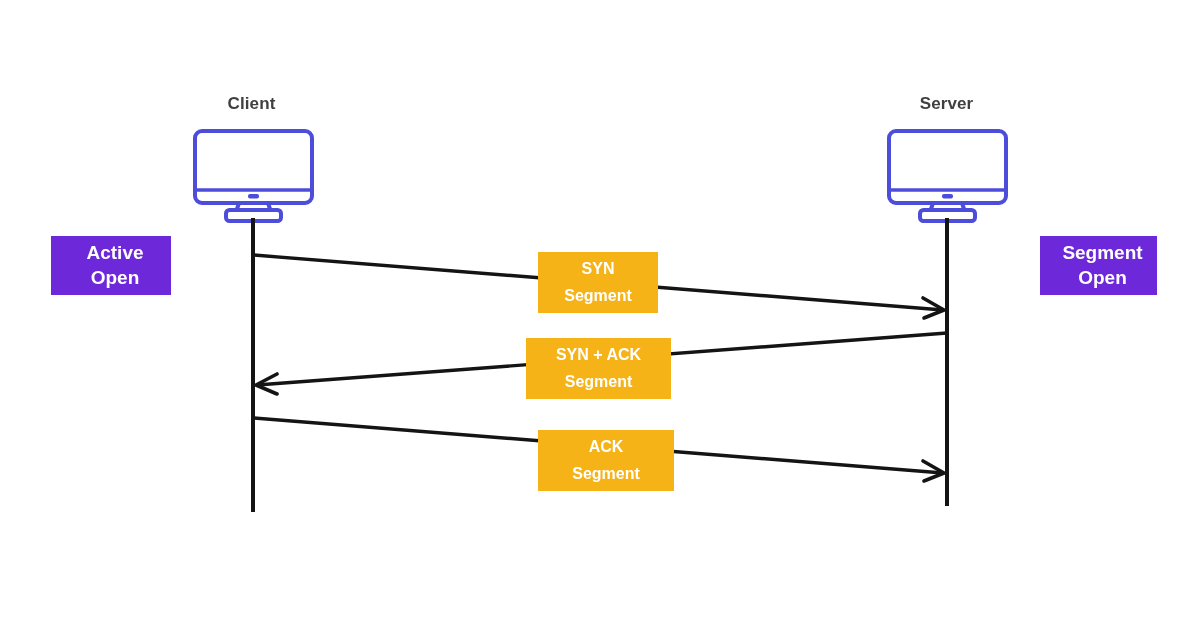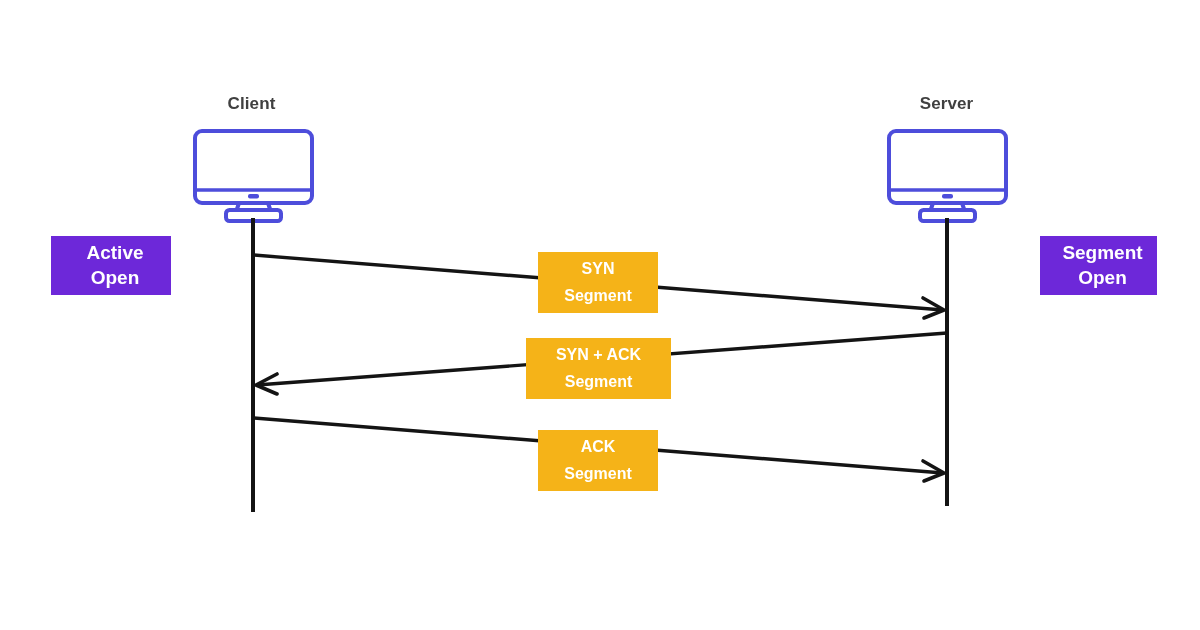--- a/index.html
+++ b/index.html
@@ -65,7 +65,7 @@
   }
   #label-syn       { left: 538px; top: 252px; width: 120px; }
   #label-syn-ack   { left: 526px; top: 338px; width: 145px; text-align: center; }
-  #label-ack       { left: 538px; top: 430px; width: 120px; }
+  #label-ack       { left: 538px; top: 430px; width: 136px; }
 </style>
 </head>
 <body>

